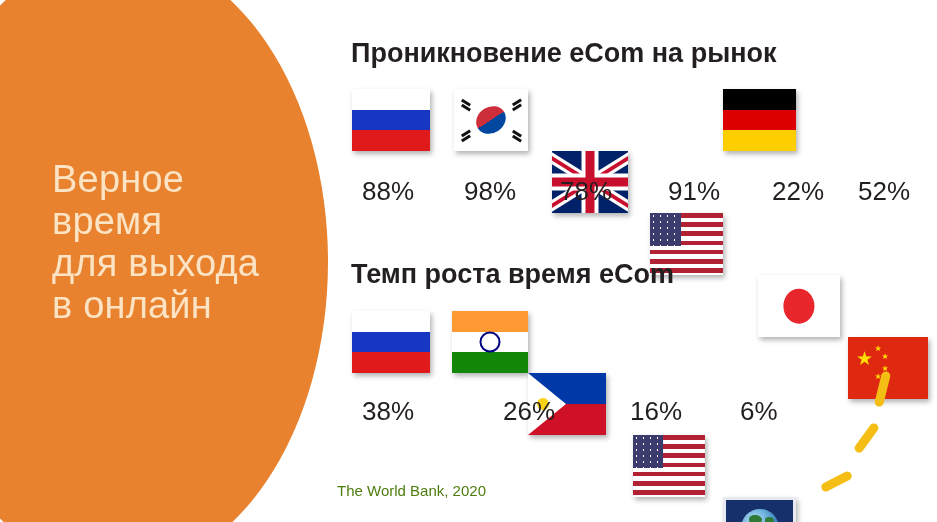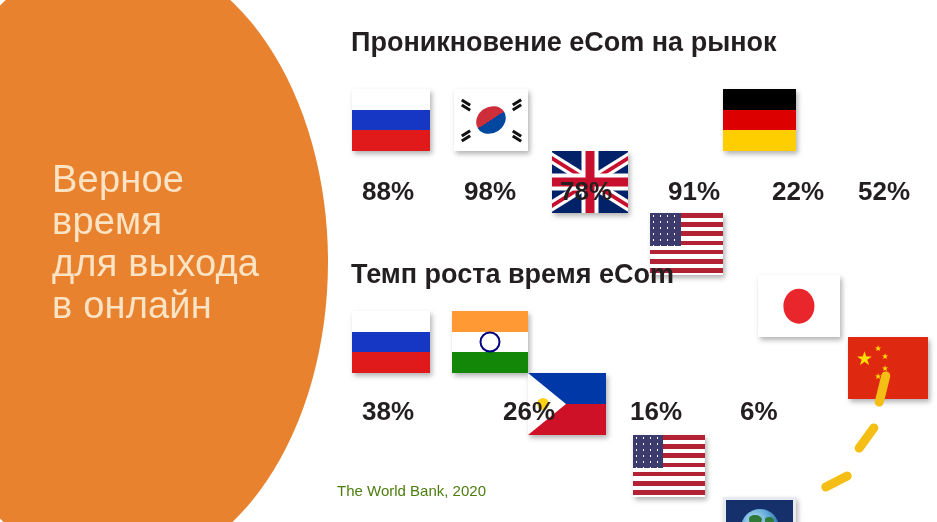--- a/index.html
+++ b/index.html
@@ -33,7 +33,7 @@
     font-size:27px;font-weight:700;color:#231F20;
     letter-spacing:0px;white-space:nowrap;
   }
-  #title1{left:3px;top:27px;}
+  #title1{left:3px;top:38px;}
   #title2{left:3px;top:259px;}
 
   .flagrow{position:absolute;height:70px;}

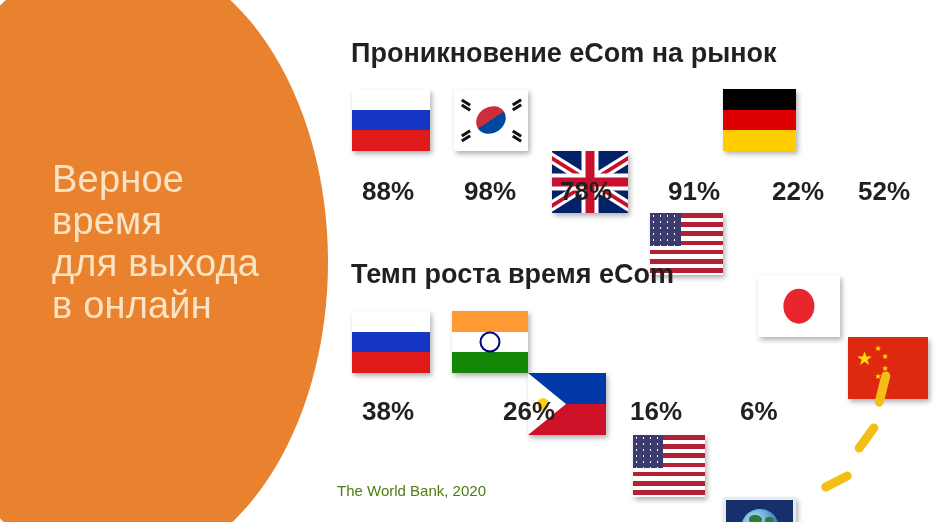--- a/index.html
+++ b/index.html
@@ -52,7 +52,7 @@
   #pctrow2{left:0px;top:396px;}
   .pct{
     position:absolute;top:0;
-    font-size:26px;font-weight:700;color:#231F20;
+    font-size:26px;font-weight:400;color:#231F20;
     white-space:nowrap;
   }
 

